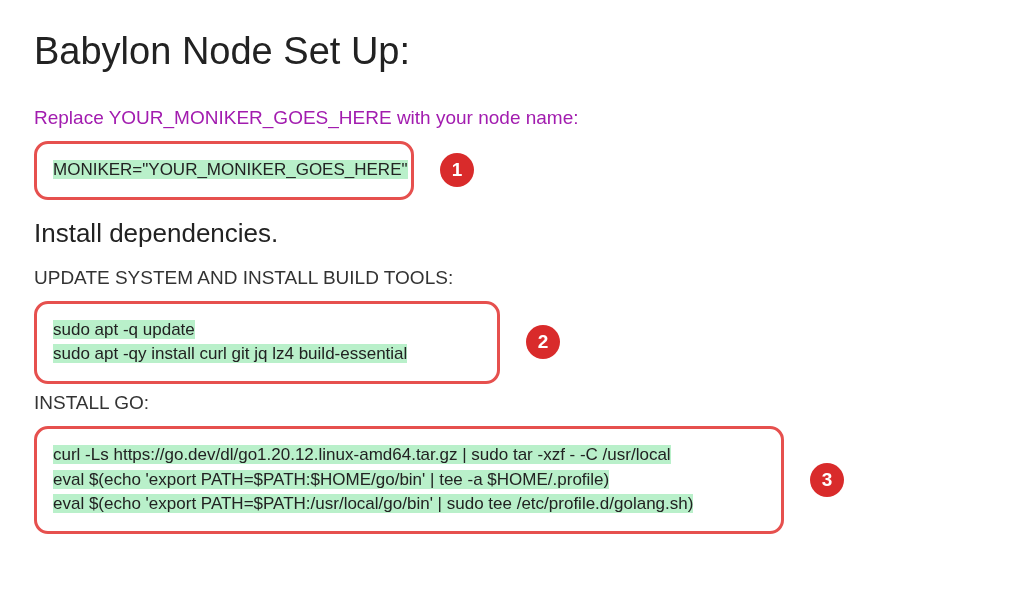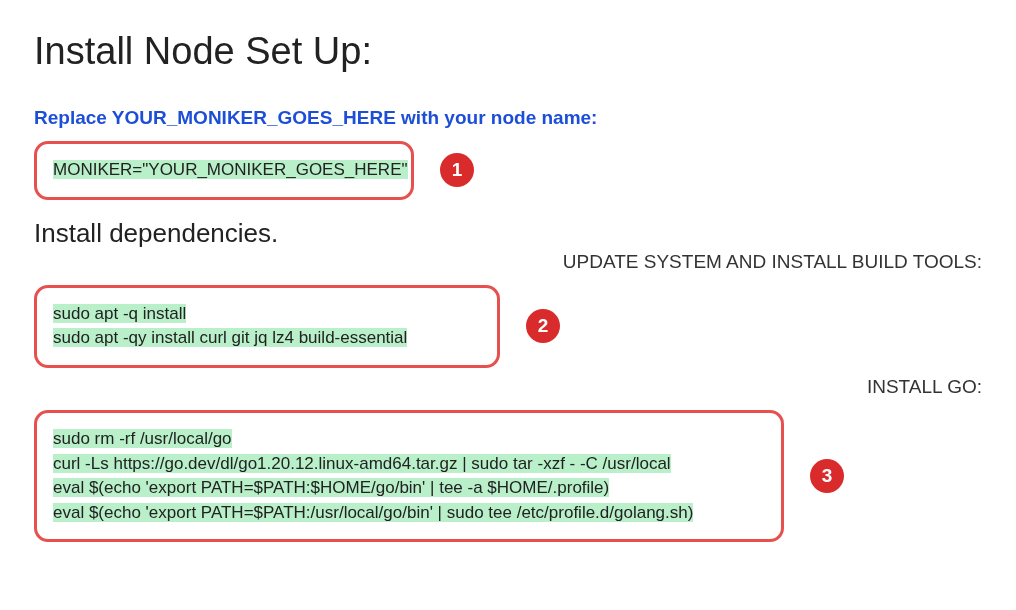--- a/index.html
+++ b/index.html
@@ -78,7 +78,7 @@
 </head>
 <body>
 
-<h1>Install Node Set Up:</h1>
+<h1>Babylon Node Set Up:</h1>
 
 <p class="intro">Replace YOUR_MONIKER_GOES_HERE with your node name:</p>
 

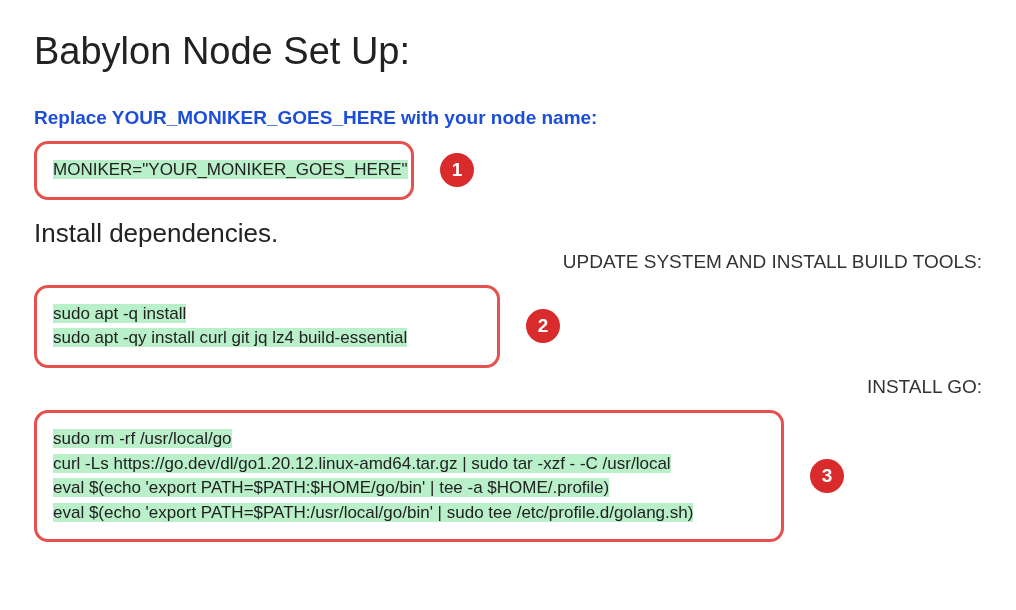--- a/index.html
+++ b/index.html
@@ -19,9 +19,9 @@
   }
   p.intro {
     font-size: 19px;
-    font-weight: 700;
+    font-weight: 400;
     margin: 16px 0 12px 0;
-    color: #1d4ed8;
+    color: #a21caf;
   }
   h2 {
     font-size: 26px;

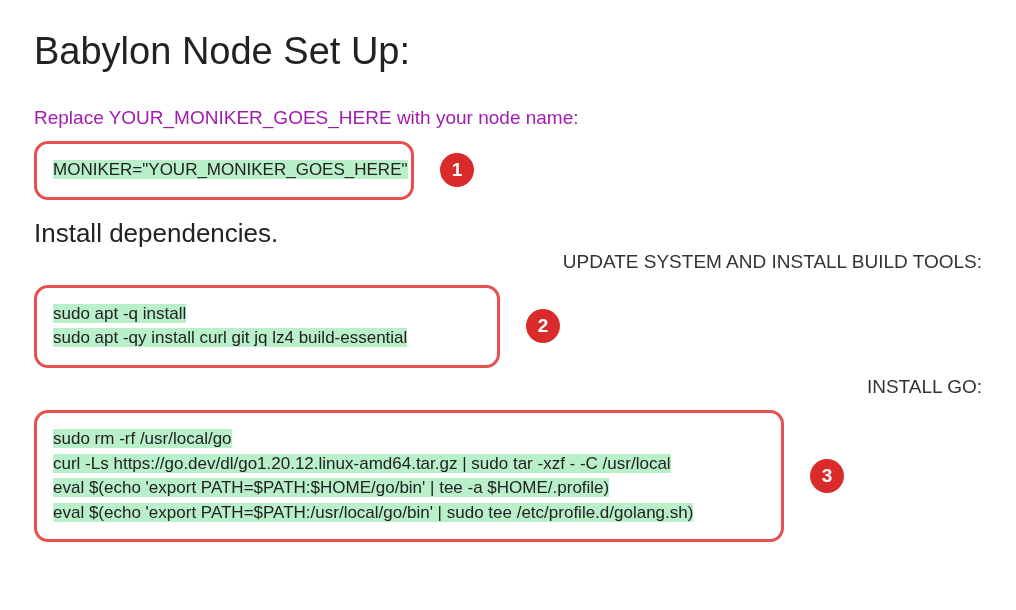--- a/index.html
+++ b/index.html
@@ -26,7 +26,7 @@
   h2 {
     font-size: 26px;
     font-weight: 400;
-    margin: 18px 0 2px 0;
+    margin: 18px 0 18px 0;
     color: #222;
   }
   .sub {

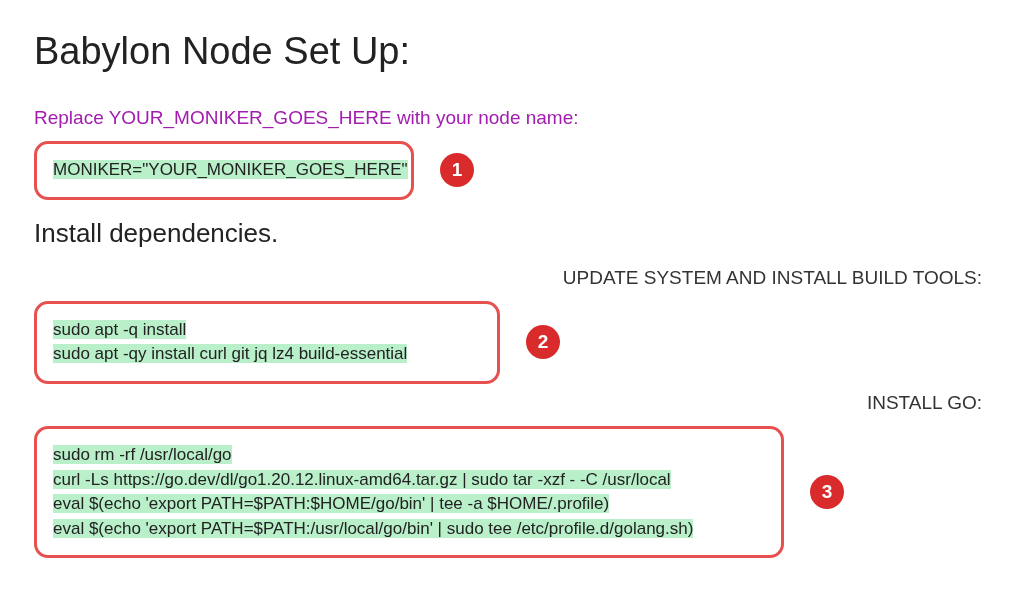--- a/index.html
+++ b/index.html
@@ -34,7 +34,6 @@
     font-weight: 400;
     margin: 0 0 12px 0;
     color: #333;
-    text-align: right;
   }
   .row {
     display: flex;

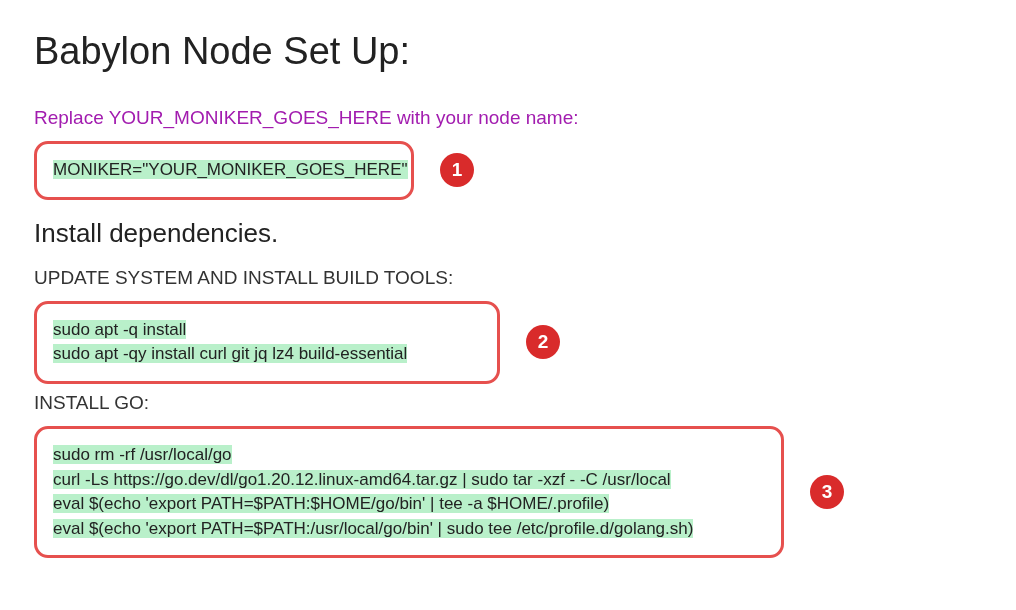--- a/index.html
+++ b/index.html
@@ -93,7 +93,7 @@
 
 <div class="row">
   <div class="codebox w2">
-    <span class="line"><span class="hl">sudo apt -q install</span></span>
+    <span class="line"><span class="hl">sudo apt -q update</span></span>
     <span class="line"><span class="hl">sudo apt -qy install curl git jq lz4 build-essential</span></span>
   </div>
   <div class="badge">2</div>

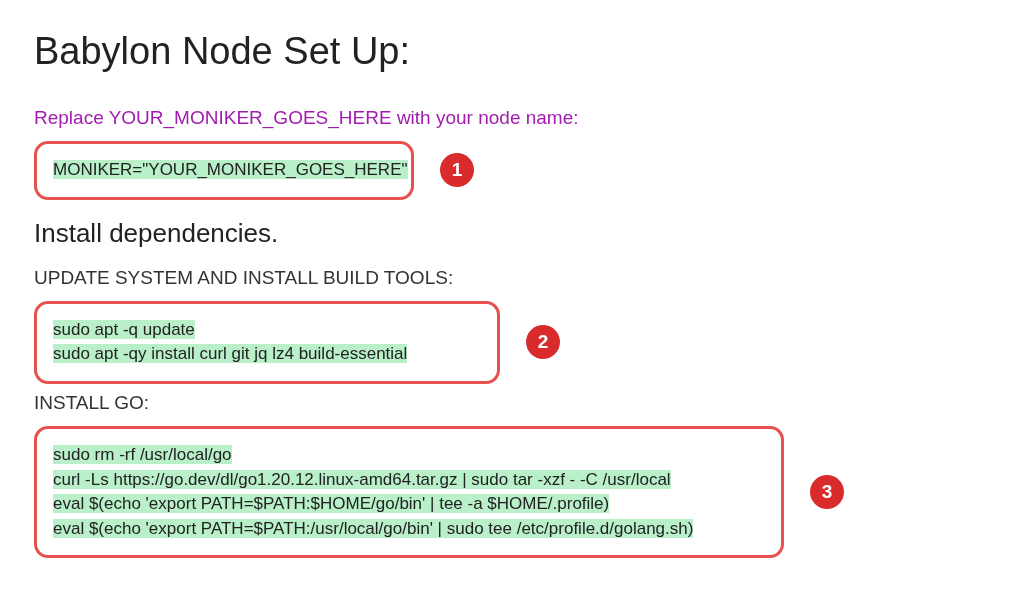--- a/index.html
+++ b/index.html
@@ -103,7 +103,6 @@
 
 <div class="row">
   <div class="codebox w3">
-    <span class="line"><span class="hl">sudo rm -rf /usr/local/go</span></span>
     <span class="line"><span class="hl">curl -Ls https://go.dev/dl/go1.20.12.linux-amd64.tar.gz | sudo tar -xzf - -C /usr/local</span></span>
     <span class="line"><span class="hl">eval $(echo 'export PATH=$PATH:$HOME/go/bin' | tee -a $HOME/.profile)</span></span>
     <span class="line"><span class="hl">eval $(echo 'export PATH=$PATH:/usr/local/go/bin' | sudo tee /etc/profile.d/golang.sh)</span></span>

